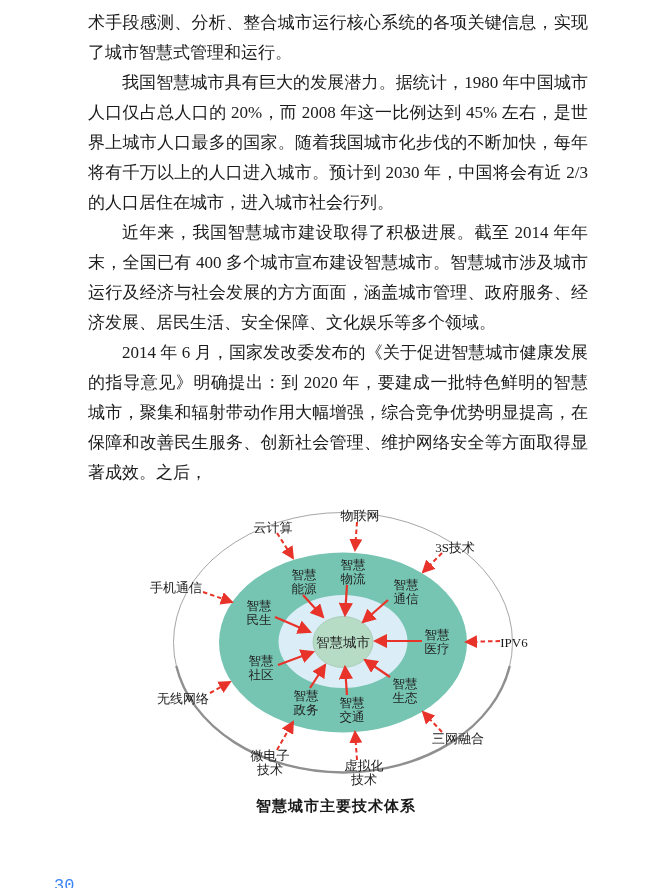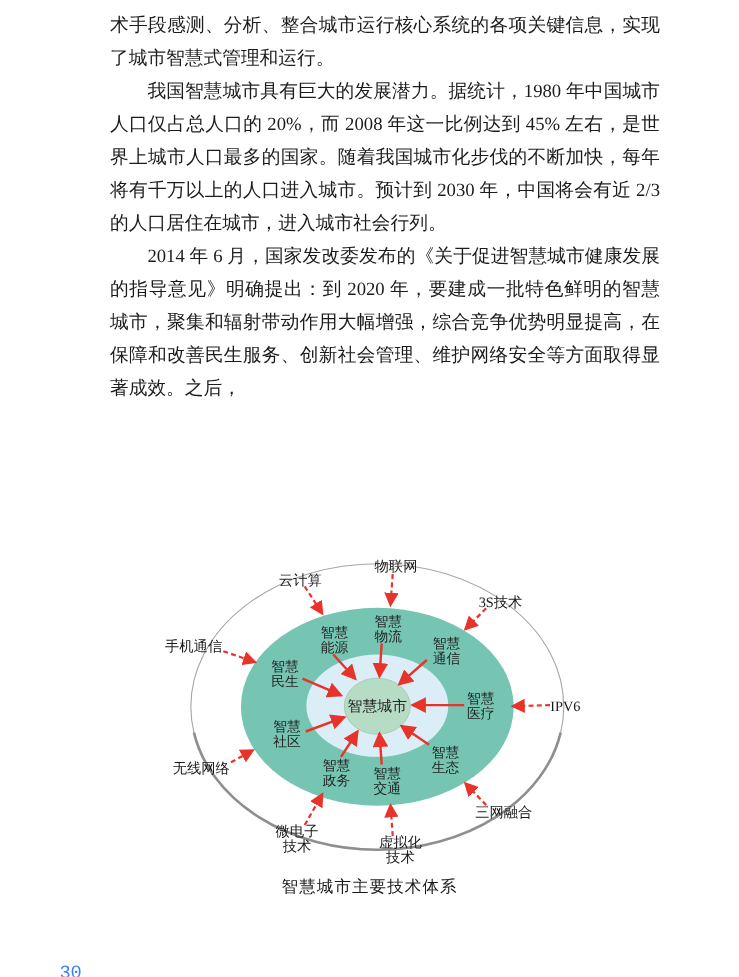--- a/index.html
+++ b/index.html
@@ -9,7 +9,7 @@
   }
   .page{position:absolute;inset:0;background:#ffffff;}
   .text-block{
-    position:absolute;left:100px;top:8px;width:500px;
+    position:absolute;left:88px;top:8px;width:500px;
   }
   .text-block p{
     margin:0;font-size:17px;line-height:30px;color:#1b1b1b;

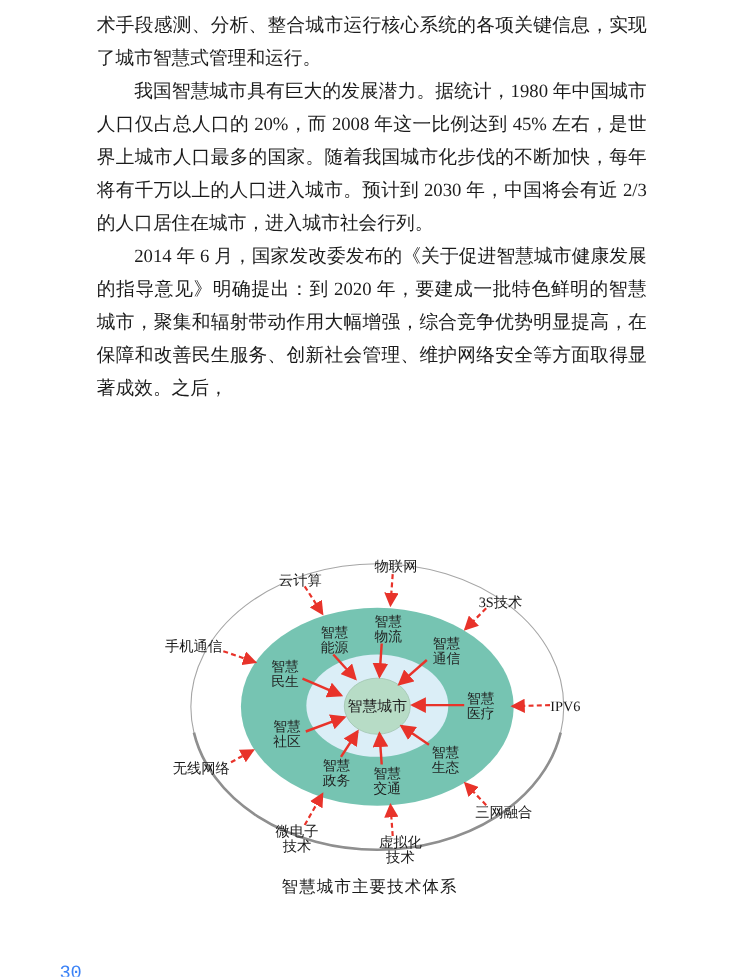--- a/index.html
+++ b/index.html
@@ -49,6 +49,7 @@
   <div class="text-block">
     <p class="continuation">术手段感测、分析、整合城市运行核心系统的各项关键信息，实现了城市智慧式管理和运行。</p>
     <p>我国智慧城市具有巨大的发展潜力。据统计，1980 年中国城市人口仅占总人口的 20%，而 2008 年这一比例达到 45% 左右，是世界上城市人口最多的国家。随着我国城市化步伐的不断加快，每年将有千万以上的人口进入城市。预计到 2030 年，中国将会有近 2/3 的人口居住在城市，进入城市社会行列。</p>
+    <p>近年来，我国智慧城市建设取得了积极进展。截至 2014 年年末，全国已有 400 多个城市宣布建设智慧城市。智慧城市涉及城市运行及经济与社会发展的方方面面，涵盖城市管理、政府服务、经济发展、居民生活、安全保障、文化娱乐等多个领域。</p>
     <p>2014 年 6 月，国家发改委发布的《关于促进智慧城市健康发展的指导意见》明确提出：到 2020 年，要建成一批特色鲜明的智慧城市，聚集和辐射带动作用大幅增强，综合竞争优势明显提高，在保障和改善民生服务、创新社会管理、维护网络安全等方面取得显著成效。之后，</p>
   </div>
 

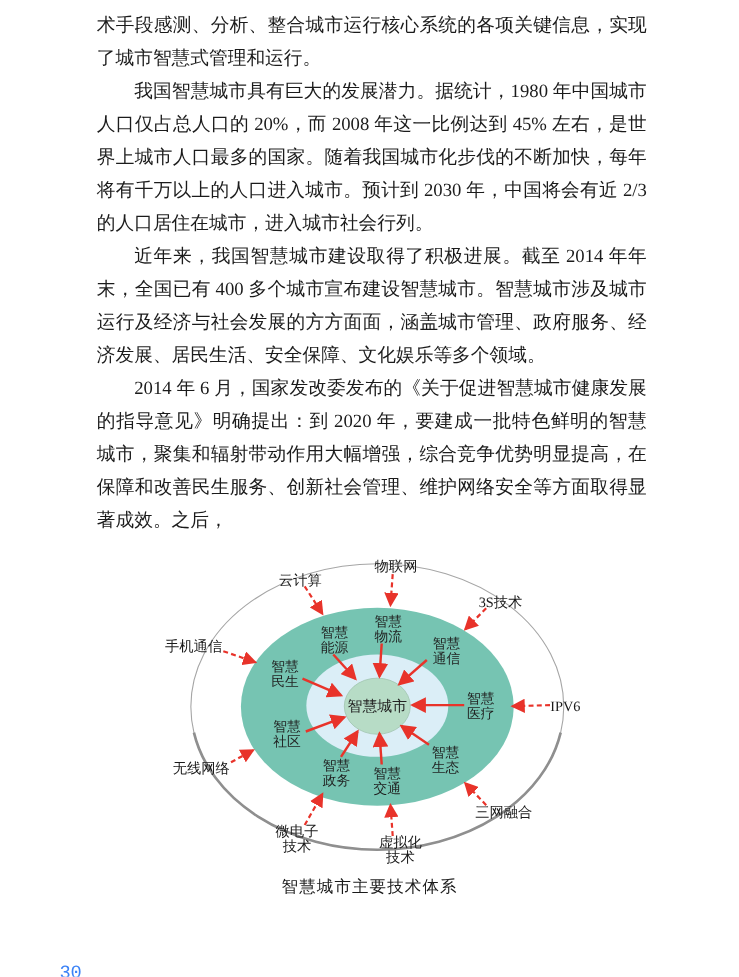--- a/index.html
+++ b/index.html
@@ -22,7 +22,7 @@
   .caption{
     position:absolute;left:0;top:797px;width:672px;text-align:center;
     font-family:"Liberation Sans","DejaVu Sans",sans-serif;
-    font-weight:normal;font-size:15px;letter-spacing:1px;color:#1a1a1a;
+    font-weight:bold;font-size:15px;letter-spacing:1px;color:#1a1a1a;
   }
   .page-number{
     position:absolute;left:54px;top:876px;font-size:17px;color:#3b82f6;

